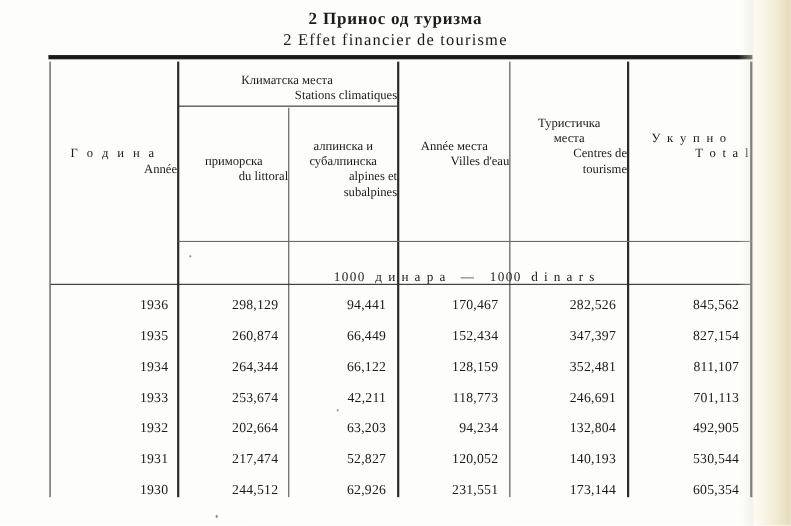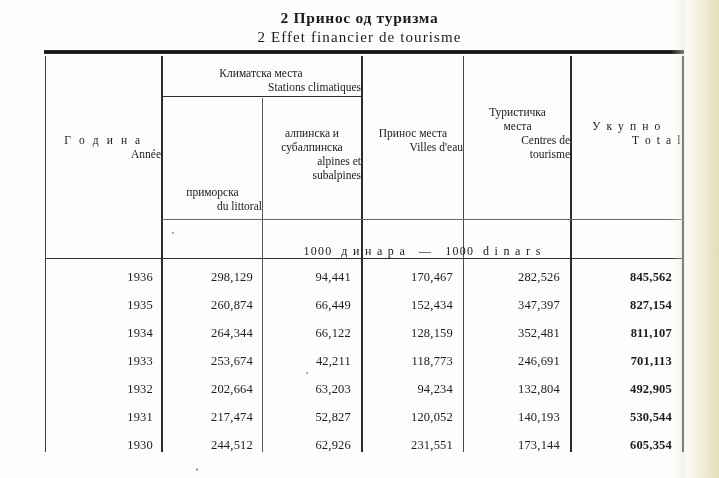--- a/index.html
+++ b/index.html
@@ -202,7 +202,7 @@
   </div>
 
   <div class="hcell" style="left:363px; top:126px; width:100px;">
-    <span class="cyr">Принос места</span>
+    <span class="cyr">Année места</span>
     <span class="gap-line"></span>
     <span class="fr">Villes d'eau</span>
   </div>

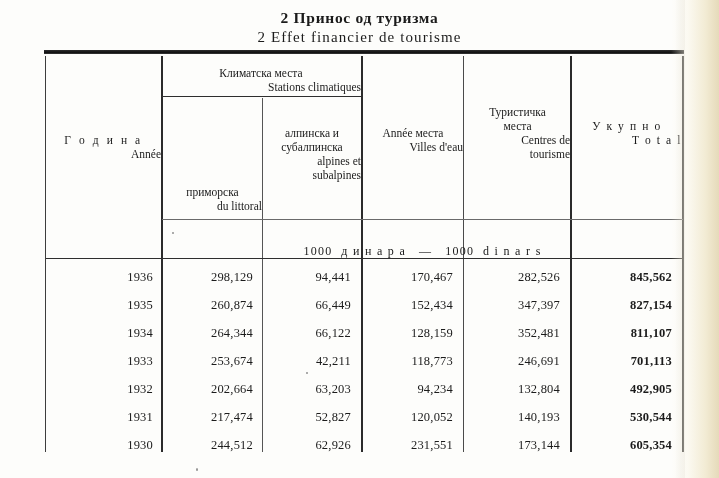--- a/index.html
+++ b/index.html
@@ -187,7 +187,7 @@
     <span class="fr">Année</span>
   </div>
 
-  <div class="hcell" style="left:163px; top:140px; width:99px;margin-top:45px;">
+  <div class="hcell" style="left:163px; top:140px; width:99px;">
     <span class="cyr">приморска</span>
     <span class="gap-line"></span>
     <span class="fr">du littoral</span>

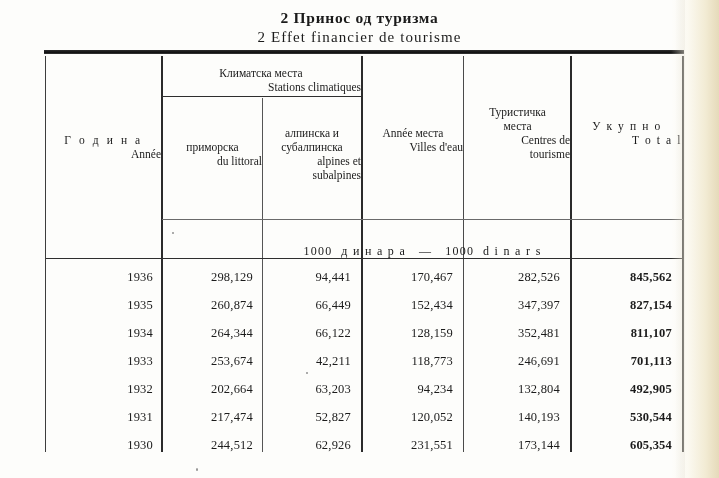--- a/index.html
+++ b/index.html
@@ -132,7 +132,7 @@
     letter-spacing: 0.2px;
     white-space: pre;
   }
-  .cellnum.total { font-weight: bold; }
+  .cellnum.total { font-weight: normal; }
   .cellyear {
     position: absolute;
     text-align: right;

